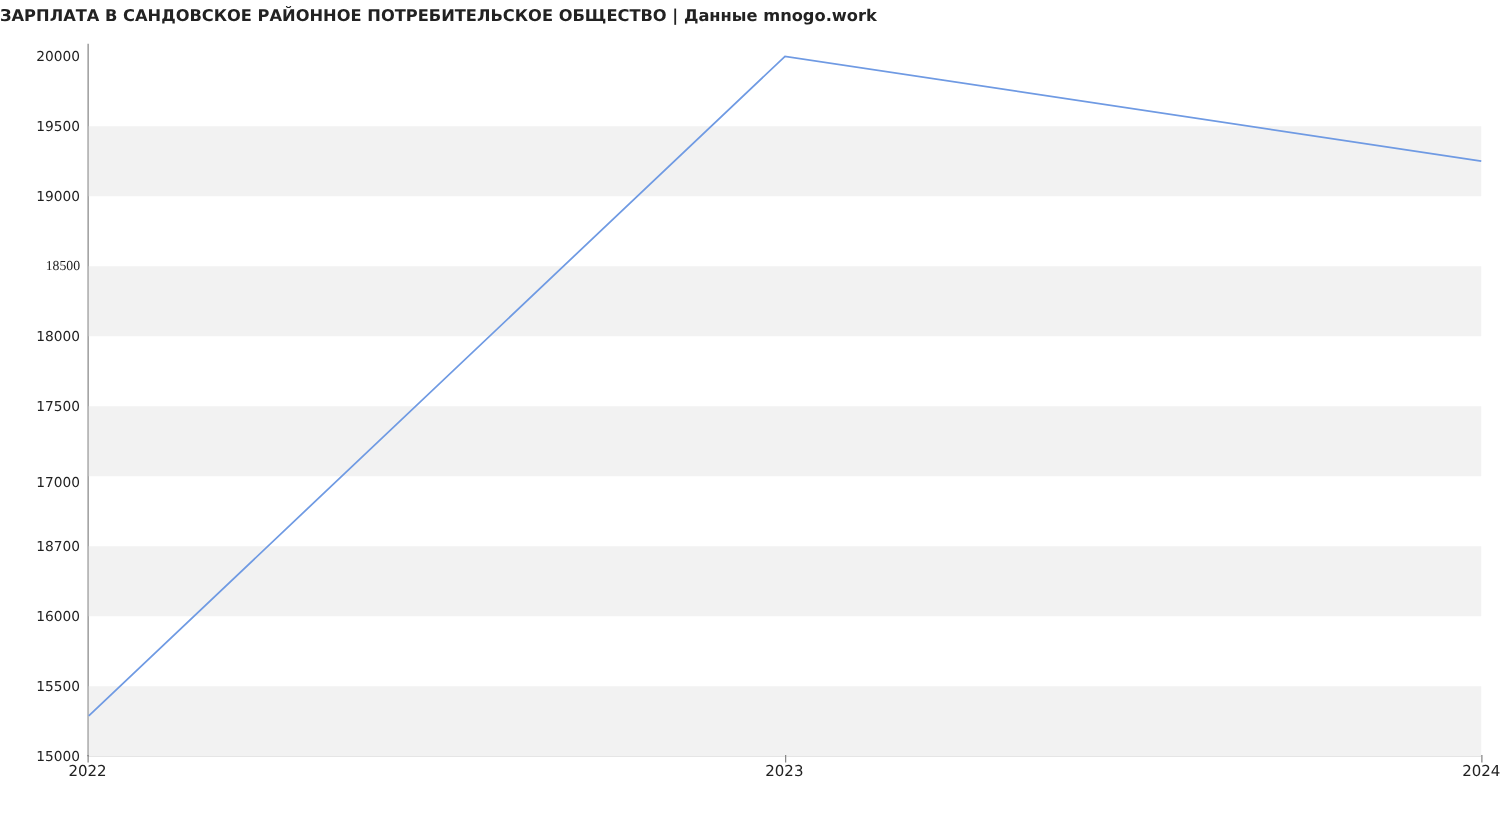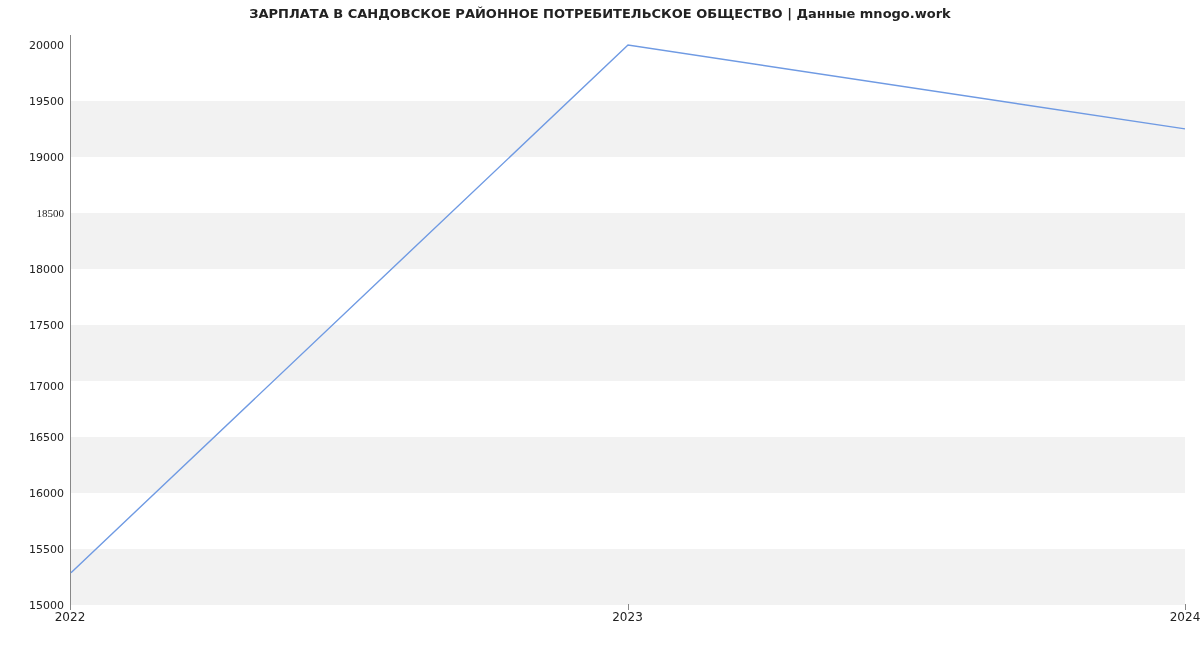--- a/index.html
+++ b/index.html
@@ -22,7 +22,7 @@
     top: 6px;
     left: 0;
     width: 1200px;
-    text-align: center;
+    text-align: left;
     font-size: 13px;
     font-weight: 600;
     color: #222;

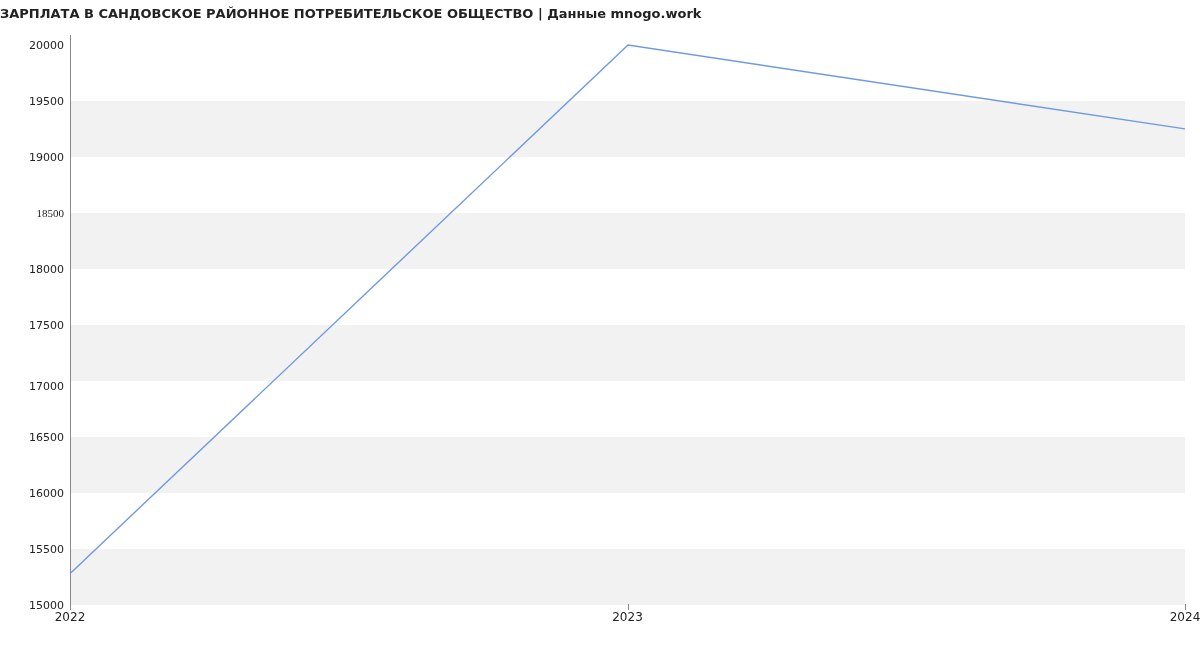--- a/index.html
+++ b/index.html
@@ -101,7 +101,7 @@
 <div class="ytick-label" style="top: 605px;">15000</div>
     <div class="ytick-label" style="top: 549.008px;">15500</div>
     <div class="ytick-label" style="top: 493.016px;">16000</div>
-    <div class="ytick-label" style="top: 437.024px;">16500</div>
+    <div class="ytick-label" style="top: 437.024px;">18700</div>
     <div class="ytick-label" style="top: 386px;">17000</div>
     <div class="ytick-label" style="top: 325.039px;">17500</div>
     <div class="ytick-label" style="top: 269.047px;">18000</div>

